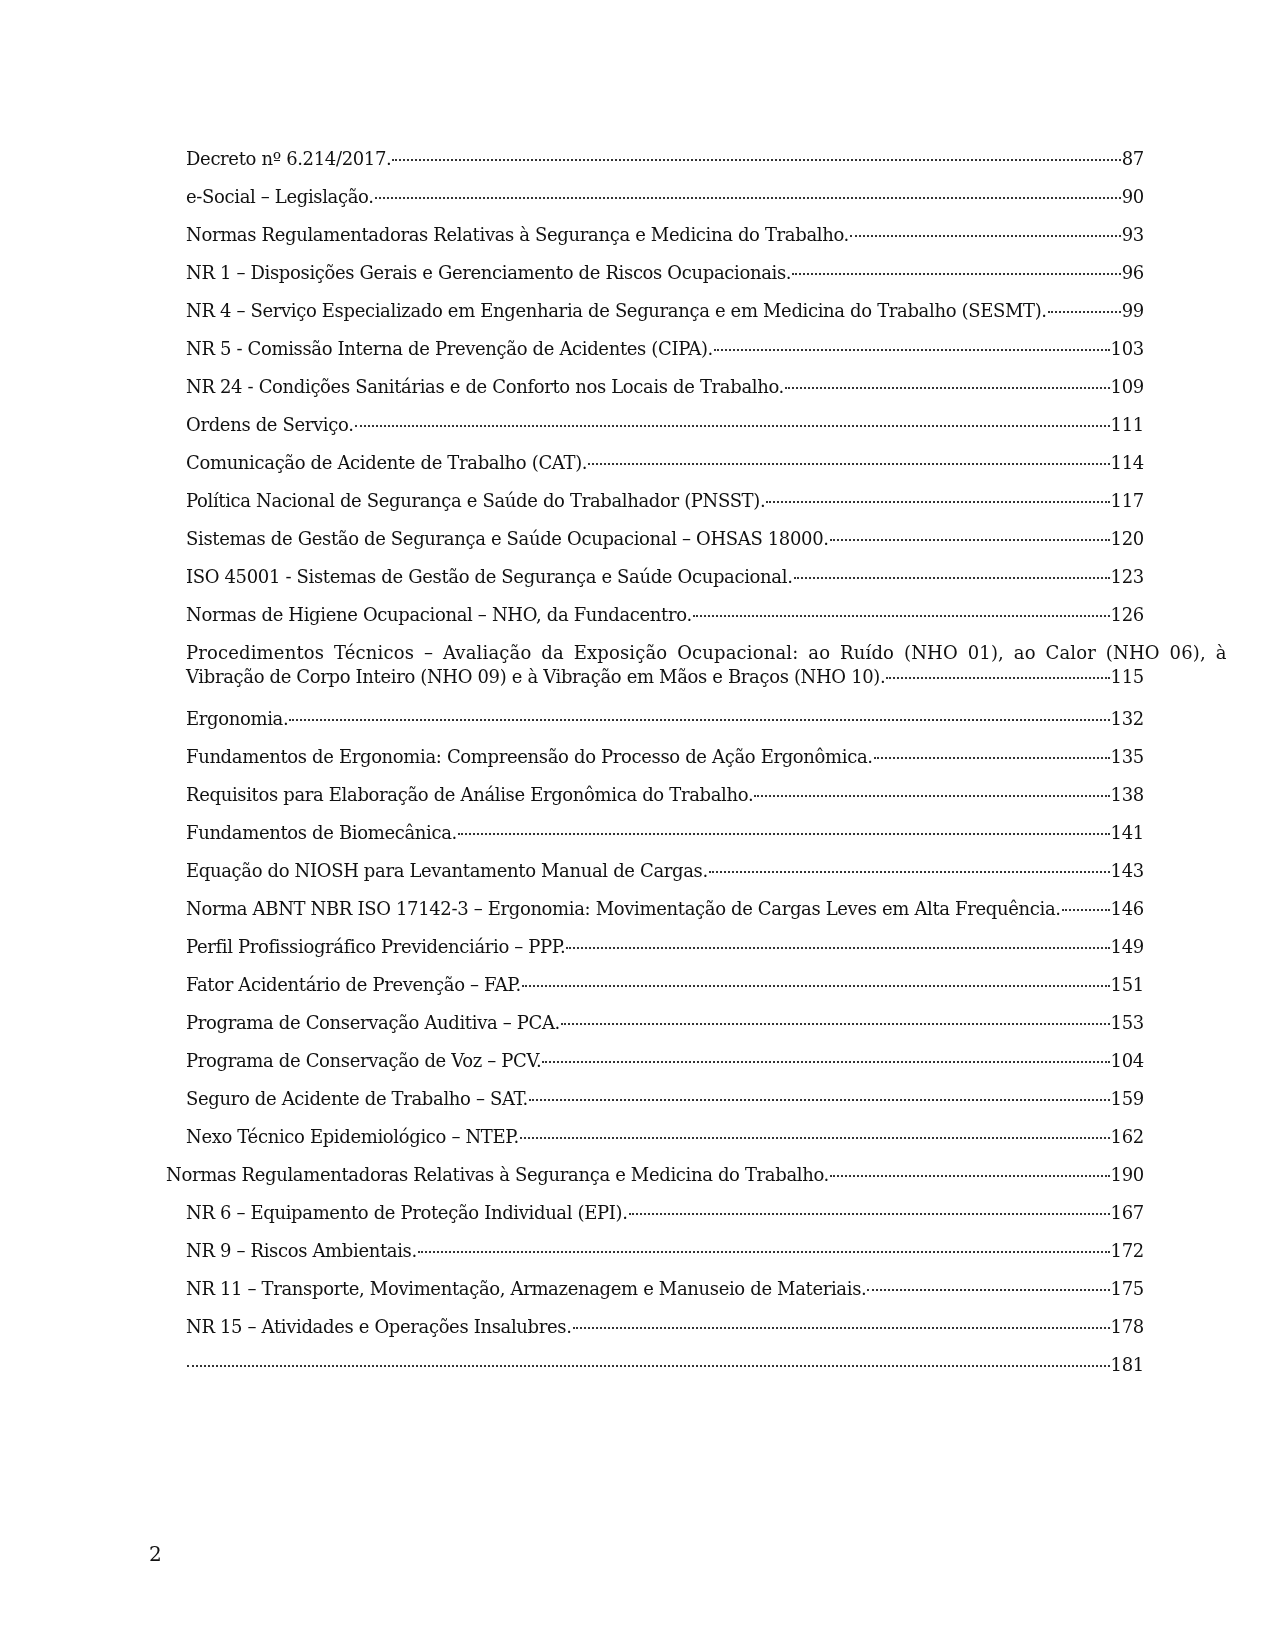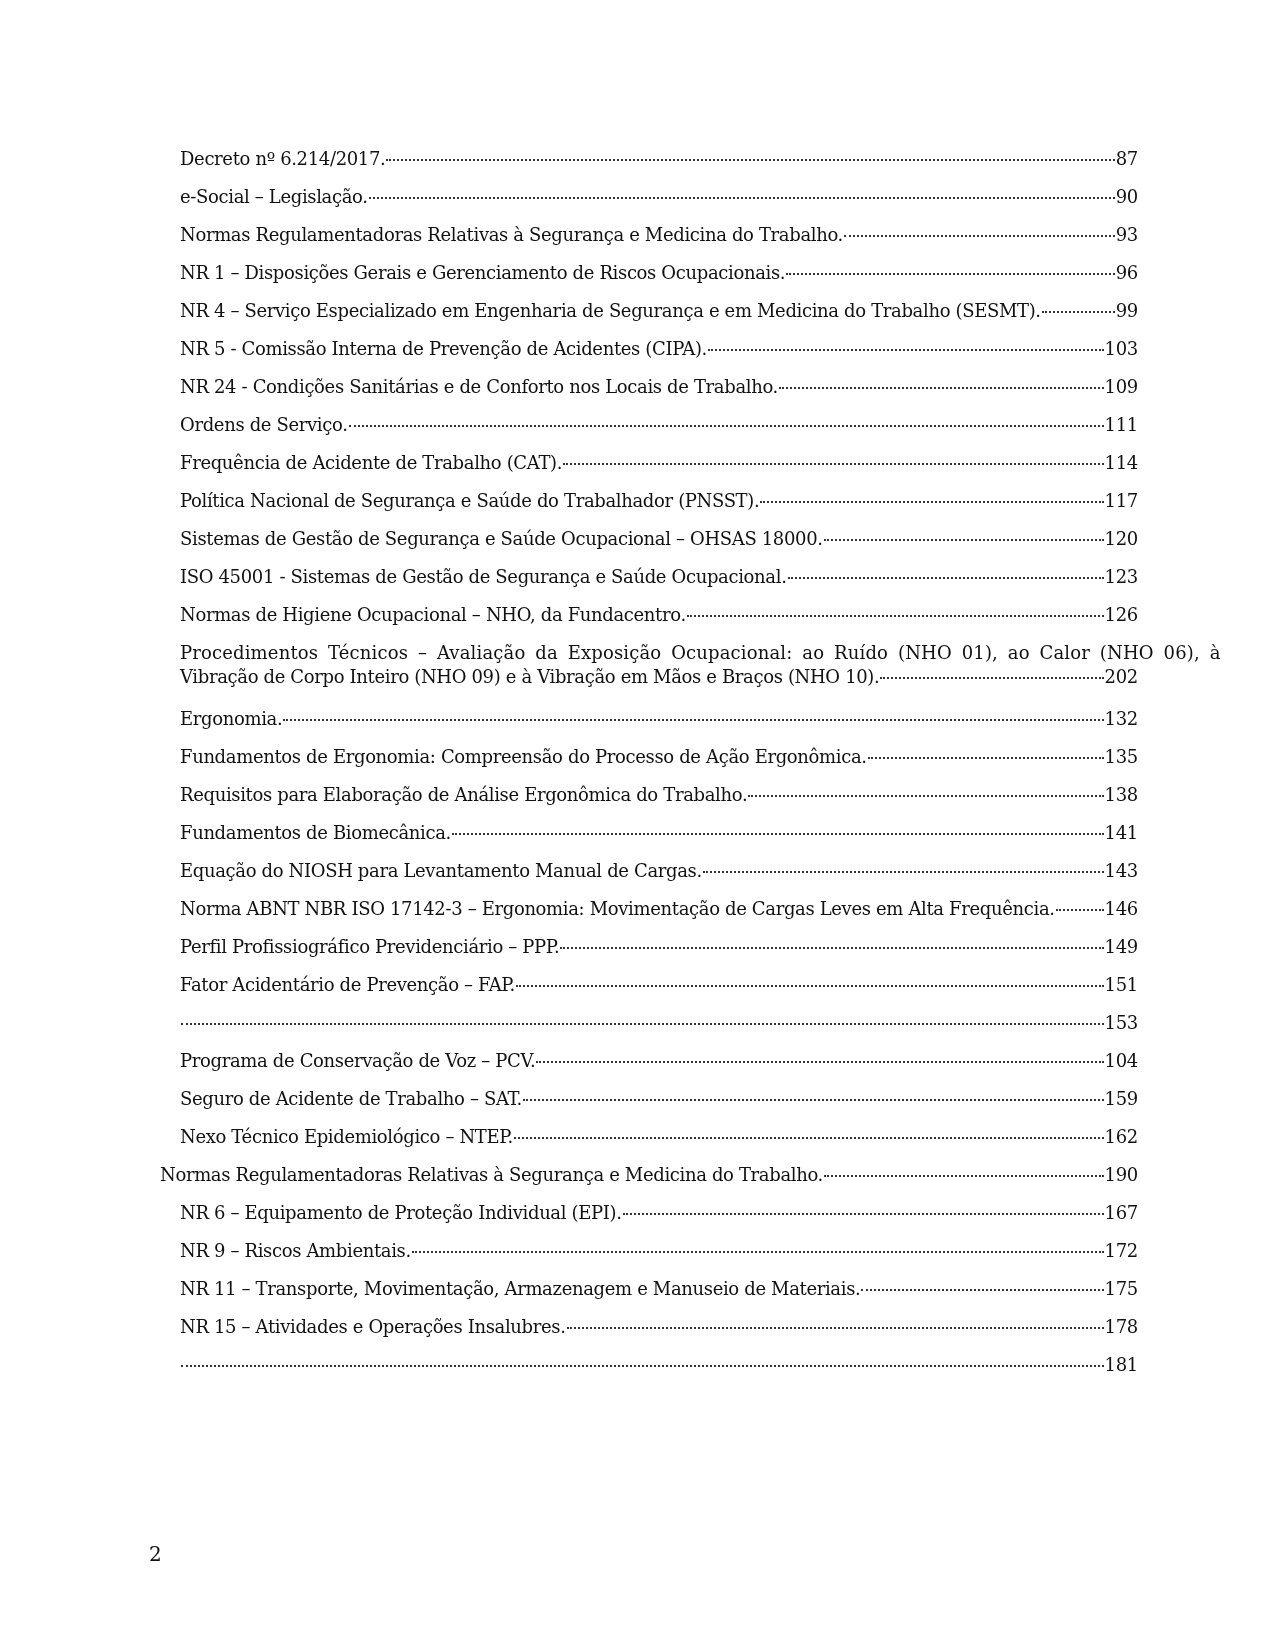--- a/index.html
+++ b/index.html
@@ -9,7 +9,7 @@
     color: #111111;
   }
   .toc {
-    position: absolute; left: 10px; top: 147px; width: 1062px;
+    position: absolute; left: 16px; top: 147px; width: 1062px;
   }
   .entry {
     position: relative;

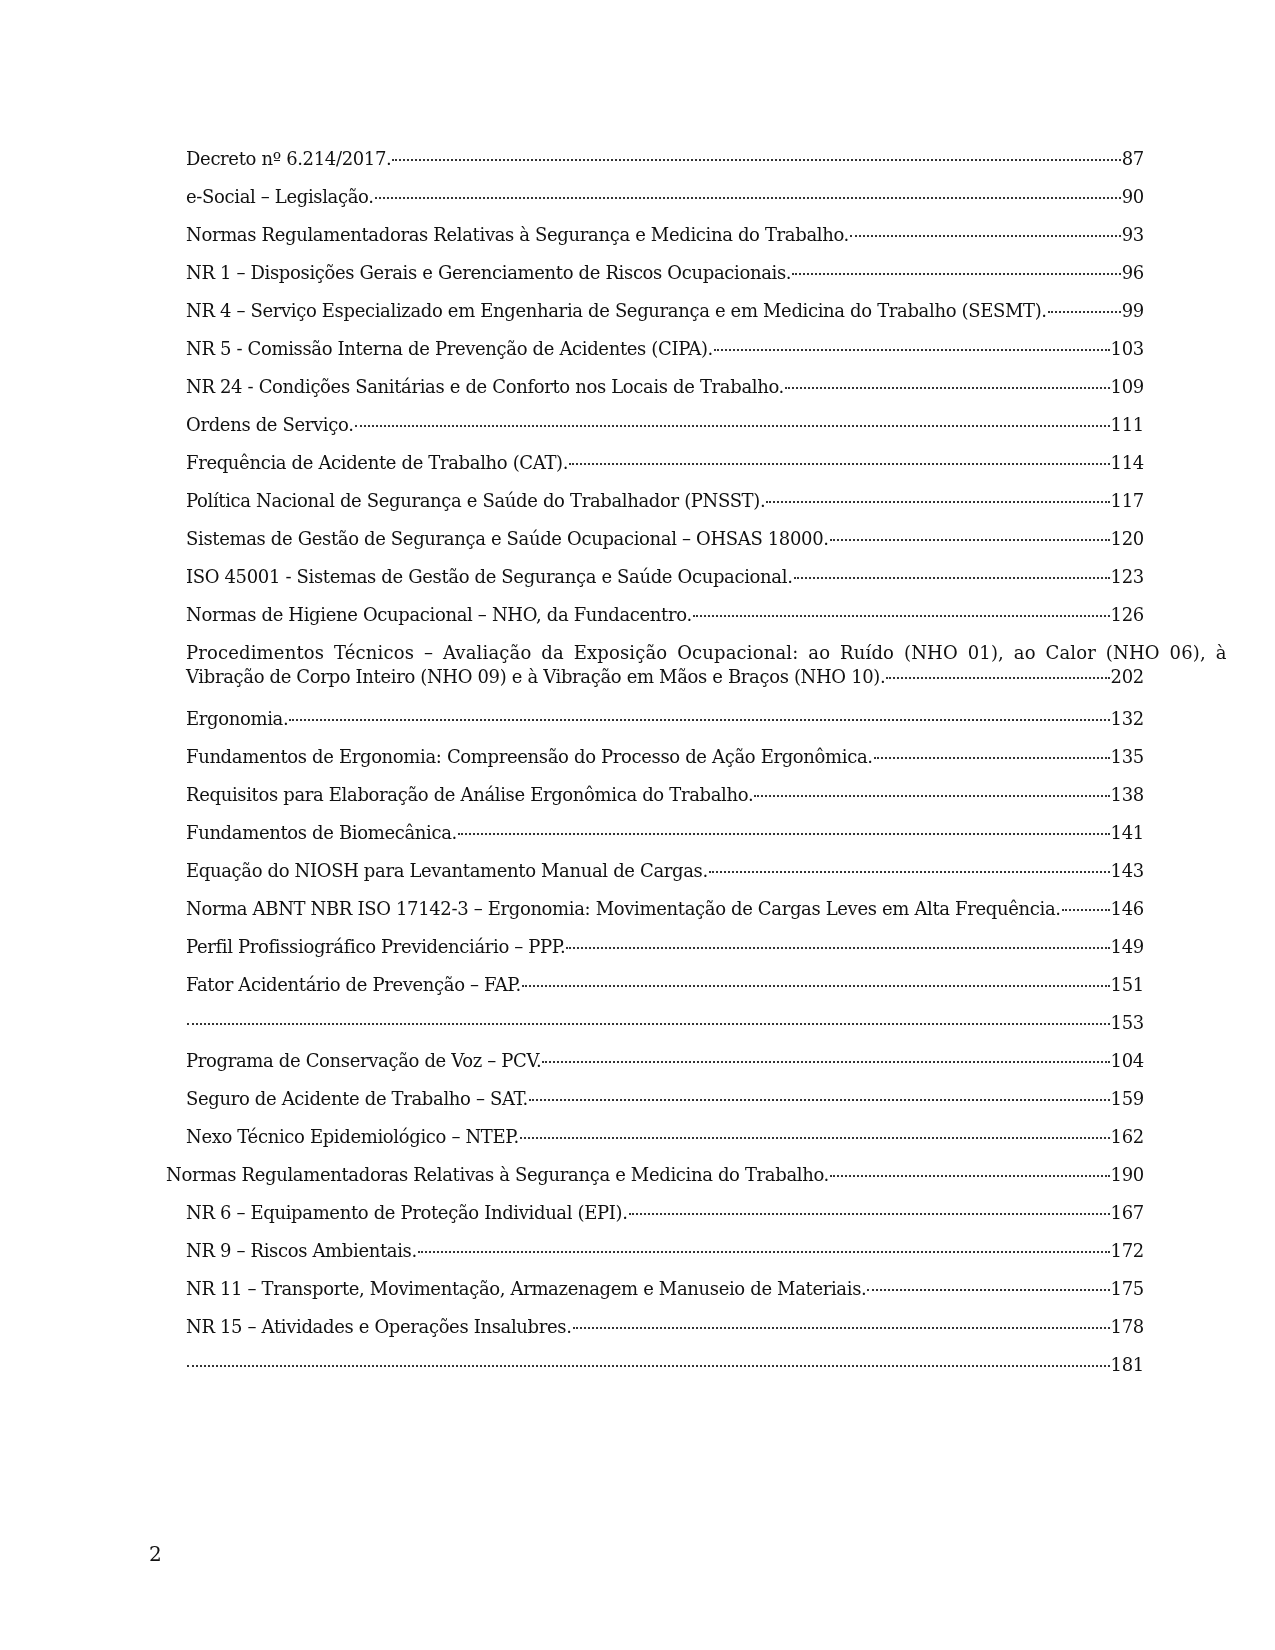--- a/index.html
+++ b/index.html
@@ -105,7 +105,7 @@
     </div>
     <div class="entry level2">
       <div class="row">
-        <span class="title">Frequência de Acidente de Trabalho (CAT).</span>
+        <span class="title">Comunicação de Acidente de Trabalho (CAT).</span>
         <span class="leader"></span>
         <span class="page">114</span>
       </div>

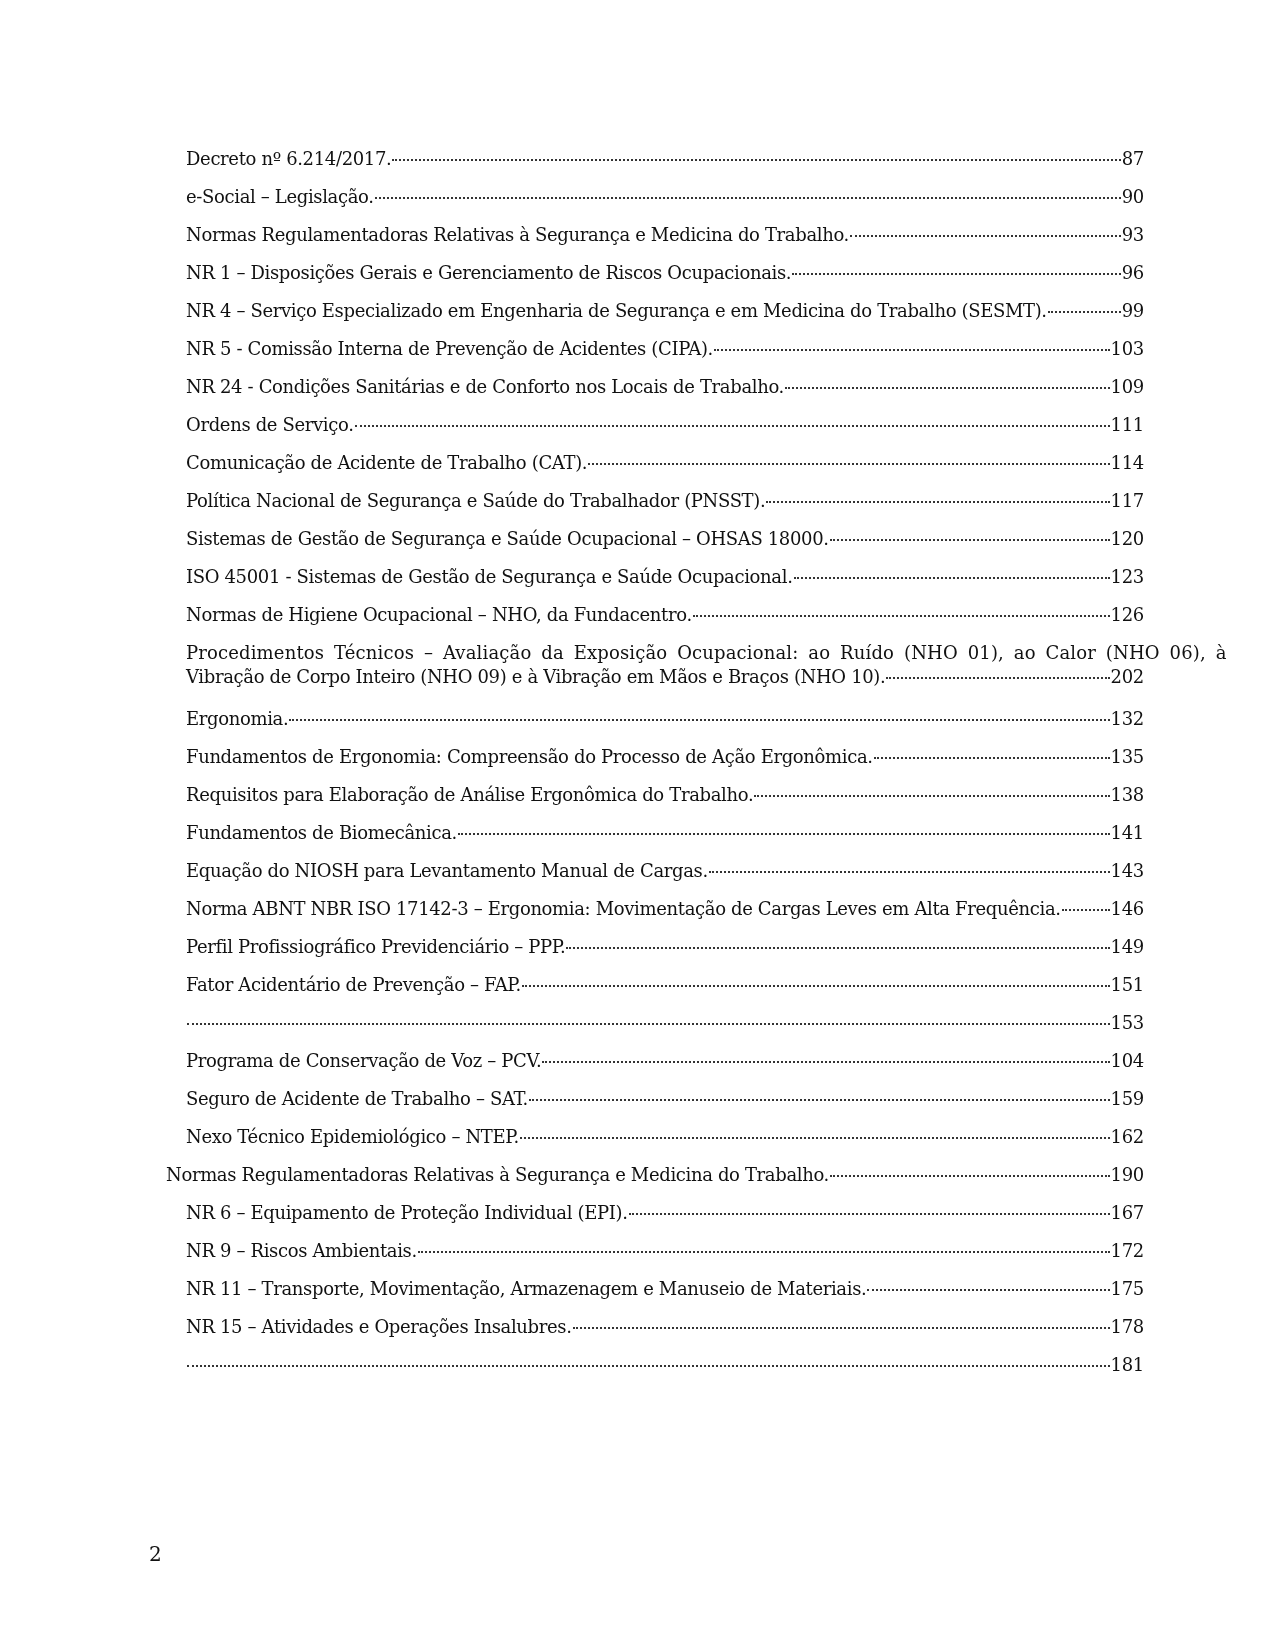--- a/index.html
+++ b/index.html
@@ -143,7 +143,7 @@
       <div class="row">
         <span class="title">Vibração de Corpo Inteiro (NHO 09) e à Vibração em Mãos e Braços (NHO 10).</span>
         <span class="leader"></span>
-        <span class="page">202</span>
+        <span class="page">115</span>
       </div>
     </div>
     <div class="entry level2">

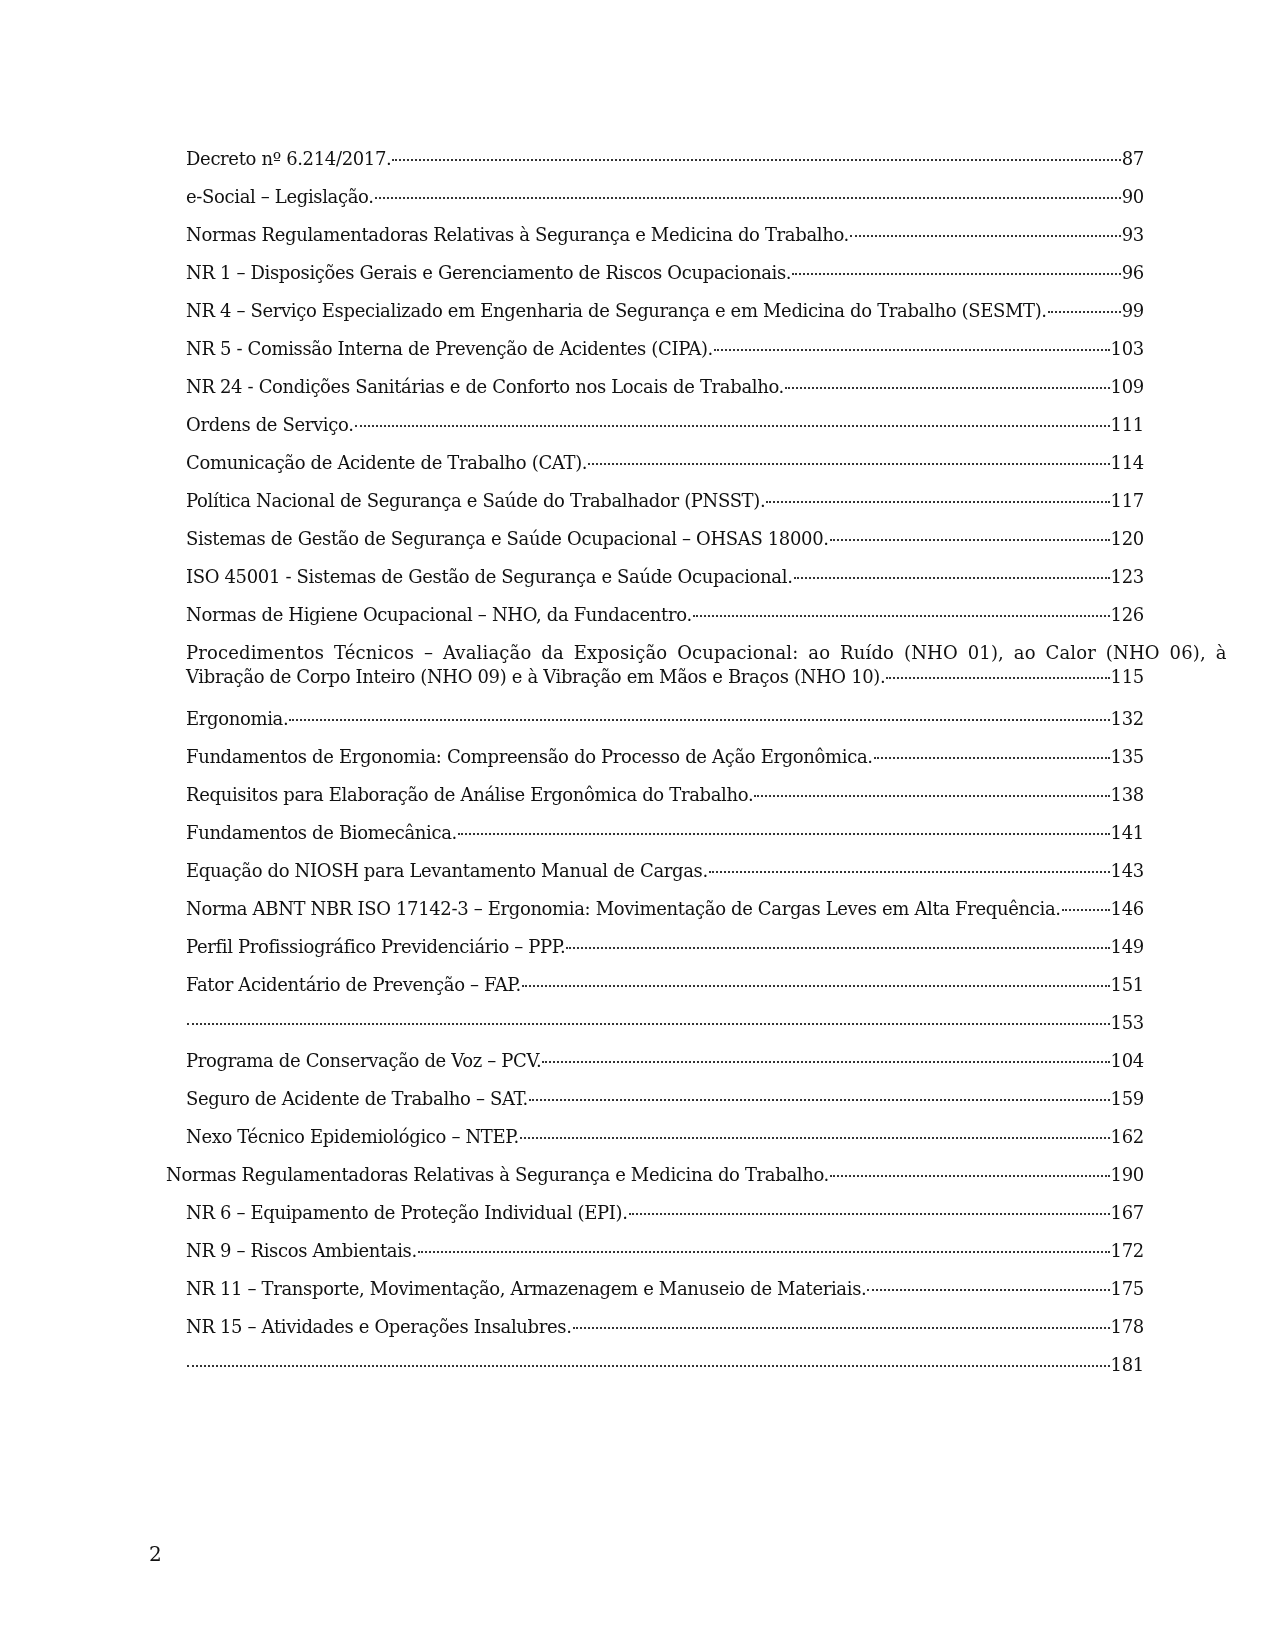--- a/index.html
+++ b/index.html
@@ -204,6 +204,7 @@
     </div>
     <div class="entry level2">
       <div class="row">
+        <span class="title">Programa de Conservação Auditiva – PCA.</span>
         <span class="leader"></span>
         <span class="page">153</span>
       </div>

